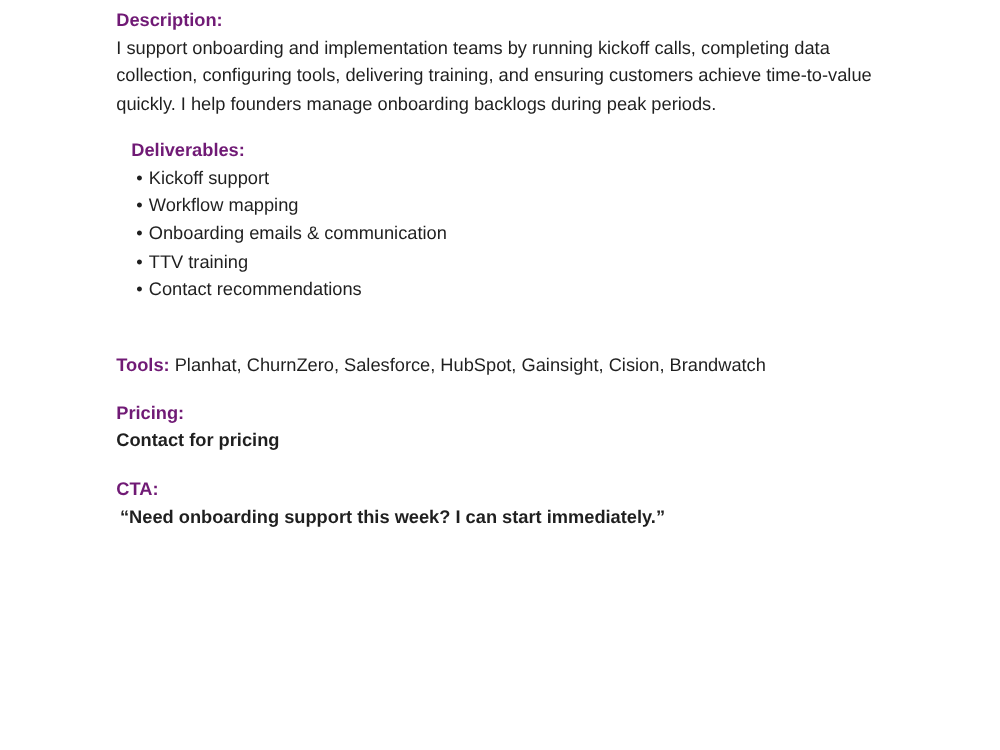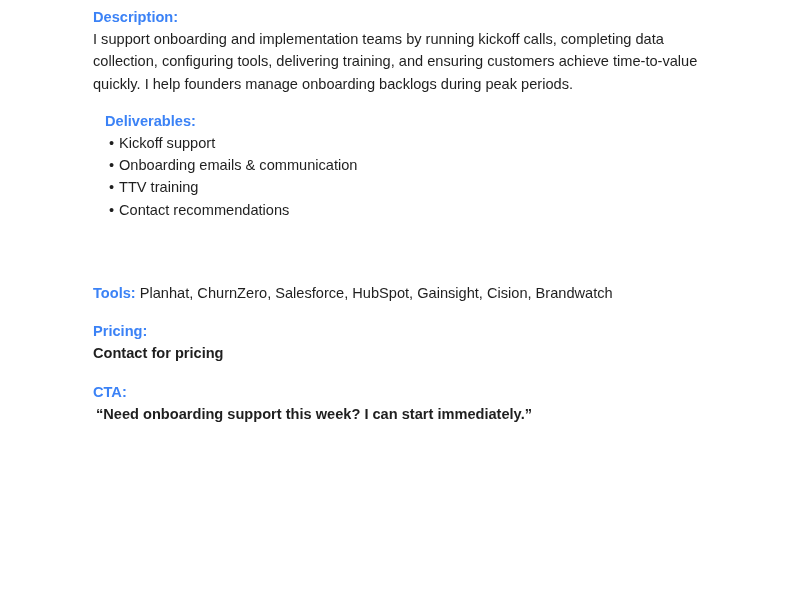--- a/index.html
+++ b/index.html
@@ -24,7 +24,7 @@
     }
     .label {
       font-weight: bold;
-      color: #3b82f6;
+      color: #701a75;
       line-height: 22px;
       height: 22px;
     }

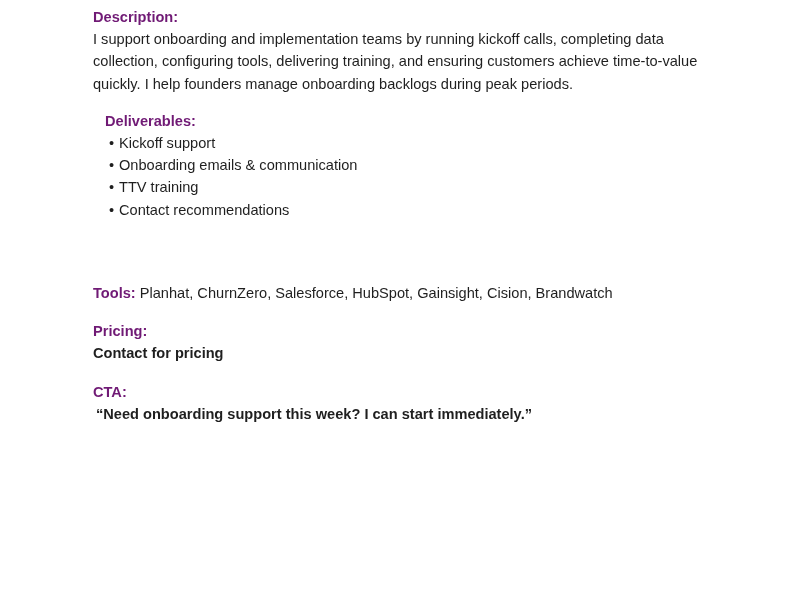--- a/index.html
+++ b/index.html
@@ -69,6 +69,7 @@
     <div class="label">Deliverables:</div>
     <ul class="deliv">
       <li><span class="bullet">•</span><span>Kickoff support</span></li>
+      <li><span class="bullet">•</span><span>Workflow mapping</span></li>
       <li><span class="bullet">•</span><span>Onboarding emails &amp; communication</span></li>
       <li><span class="bullet">•</span><span>TTV training</span></li>
       <li><span class="bullet">•</span><span>Contact recommendations</span></li>

